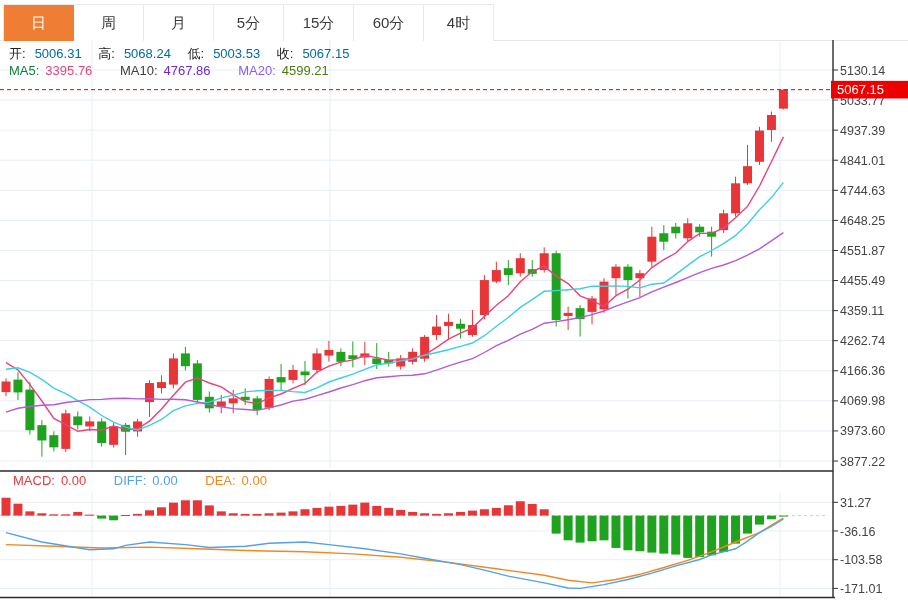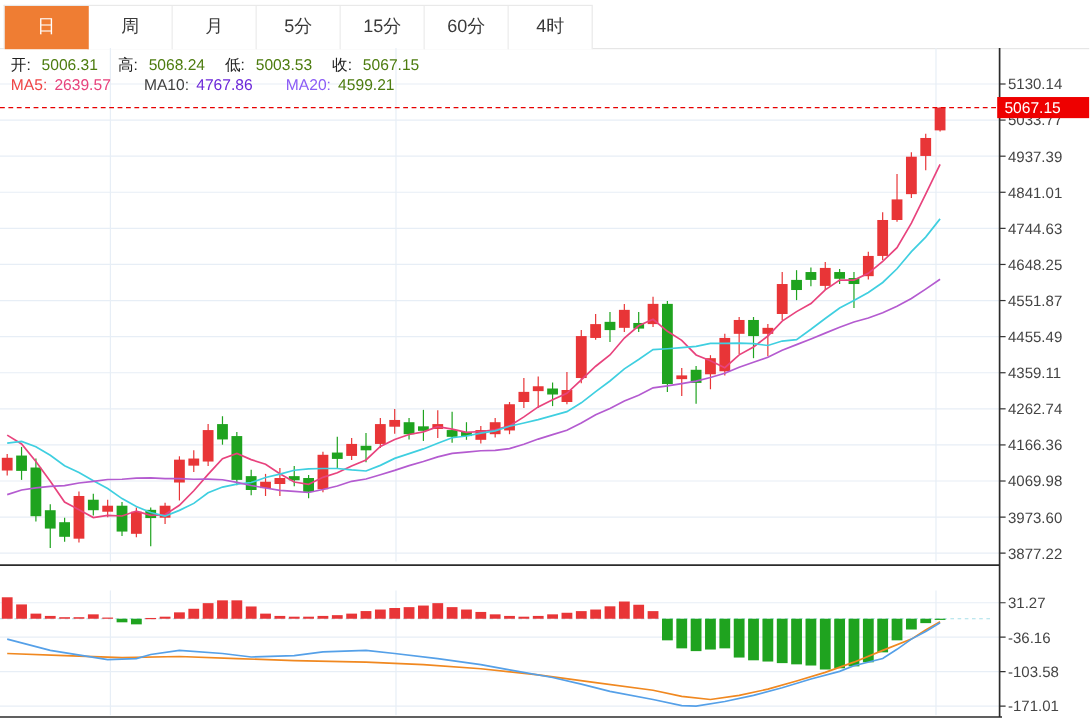--- a/index.html
+++ b/index.html
@@ -15,7 +15,7 @@
   #ohlc-row{top:45px;}
   #ma-row{top:63px;}
   #ohlc-row .lbl{color:#222;}
-  #ohlc-row .val{color:#4d7c0f;margin-right:13px;padding-left:9px;}
+  #ohlc-row .val{color:#0369a1;margin-right:13px;padding-left:9px;}
   #ma-row span{margin-right:6px;}
   #macd-row{top:473px;left:13px;font-size:13px;}
   #macd-row span{margin-right:6px;}

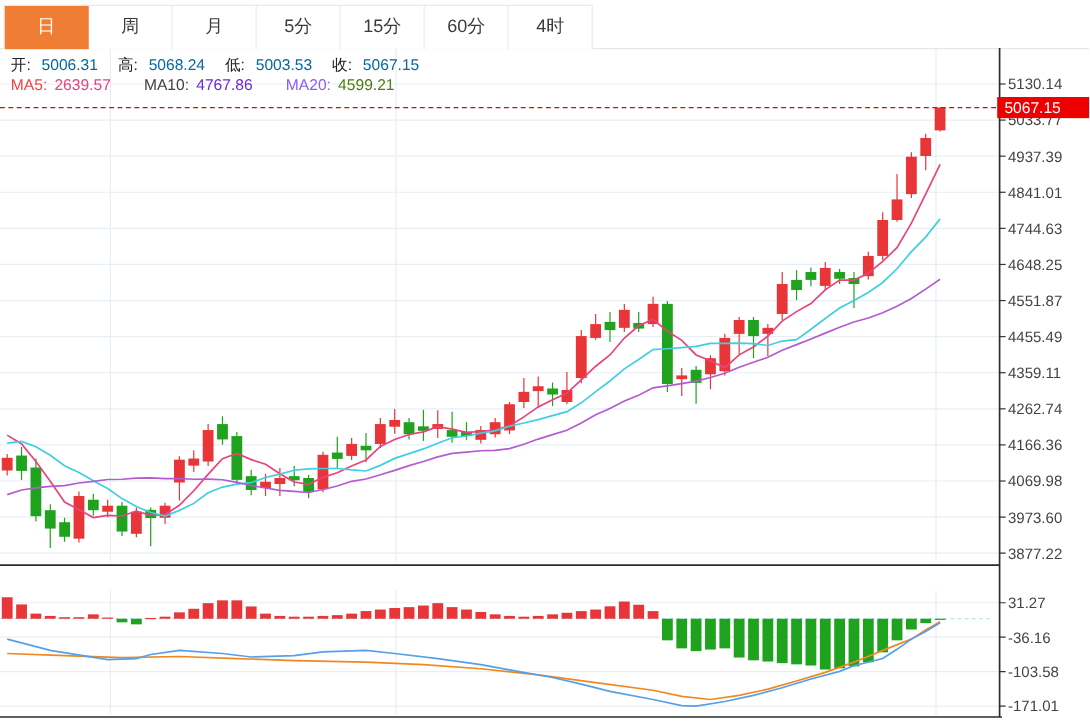--- a/index.html
+++ b/index.html
@@ -48,7 +48,7 @@
   </div>
 
   <div id="ma-row" class="inforow">
-    <span style="color: #ef4444;">MA5:</span><span style="color: rgb(232, 67, 125);">2639.57</span><span class="gap"></span>
+    <span style="color: #15803d;">MA5:</span><span style="color: rgb(232, 67, 125);">2639.57</span><span class="gap"></span>
     <span style="color: #404040;">MA10:</span><span style="color: #6d28d9;">4767.86</span><span class="gap"></span>
     <span style="color: #8b5cf6;">MA20:</span><span style="color: #4d7c0f;">4599.21</span>
   </div>

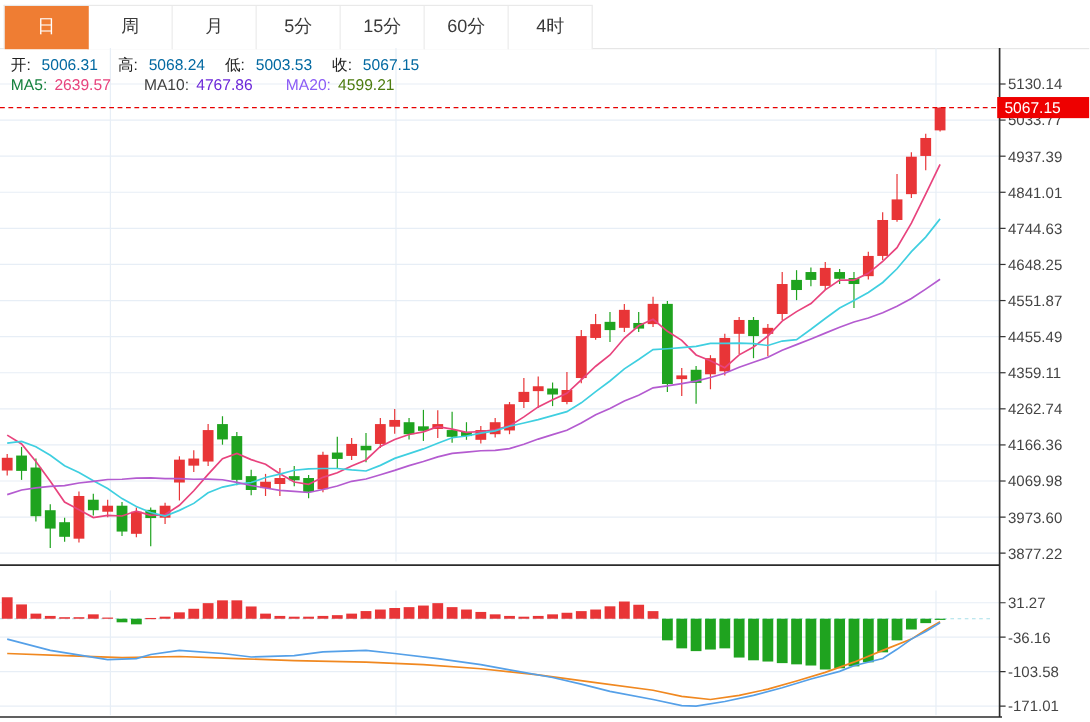--- a/index.html
+++ b/index.html
@@ -48,7 +48,7 @@
   </div>
 
   <div id="ma-row" class="inforow">
-    <span style="color: #15803d;">MA5:</span><span style="color: rgb(232, 67, 125);">2639.57</span><span class="gap"></span>
+    <span style="color: #15803d;">MA5:</span><span style="color: rgb(232, 67, 125);">3395.76</span><span class="gap"></span>
     <span style="color: #404040;">MA10:</span><span style="color: #6d28d9;">4767.86</span><span class="gap"></span>
     <span style="color: #8b5cf6;">MA20:</span><span style="color: #4d7c0f;">4599.21</span>
   </div>

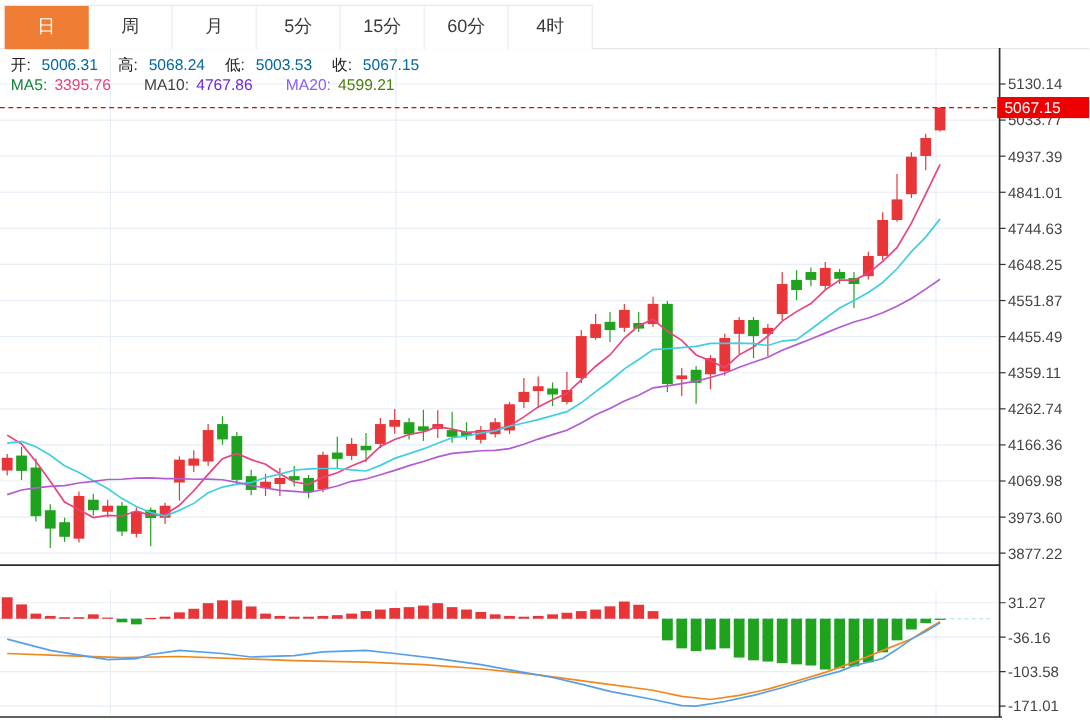--- a/index.html
+++ b/index.html
@@ -53,6 +53,11 @@
     <span style="color: #8b5cf6;">MA20:</span><span style="color: #4d7c0f;">4599.21</span>
   </div>
 
+  <div id="macd-row" class="inforow">
+    <span style="color: rgb(226, 59, 59);">MACD:</span><span style="color: rgb(226, 59, 59);">0.00</span><span class="gap"></span>
+    <span style="color: rgb(85, 160, 232);">DIFF:</span><span style="color: rgb(85, 160, 232);">0.00</span><span class="gap"></span>
+    <span style="color: rgb(240, 136, 32);">DEA:</span><span style="color: rgb(240, 136, 32);">0.00</span>
+  </div>
 
   <svg id="chart" width="908" height="602" viewBox="0 0 908 602">
       <g>

